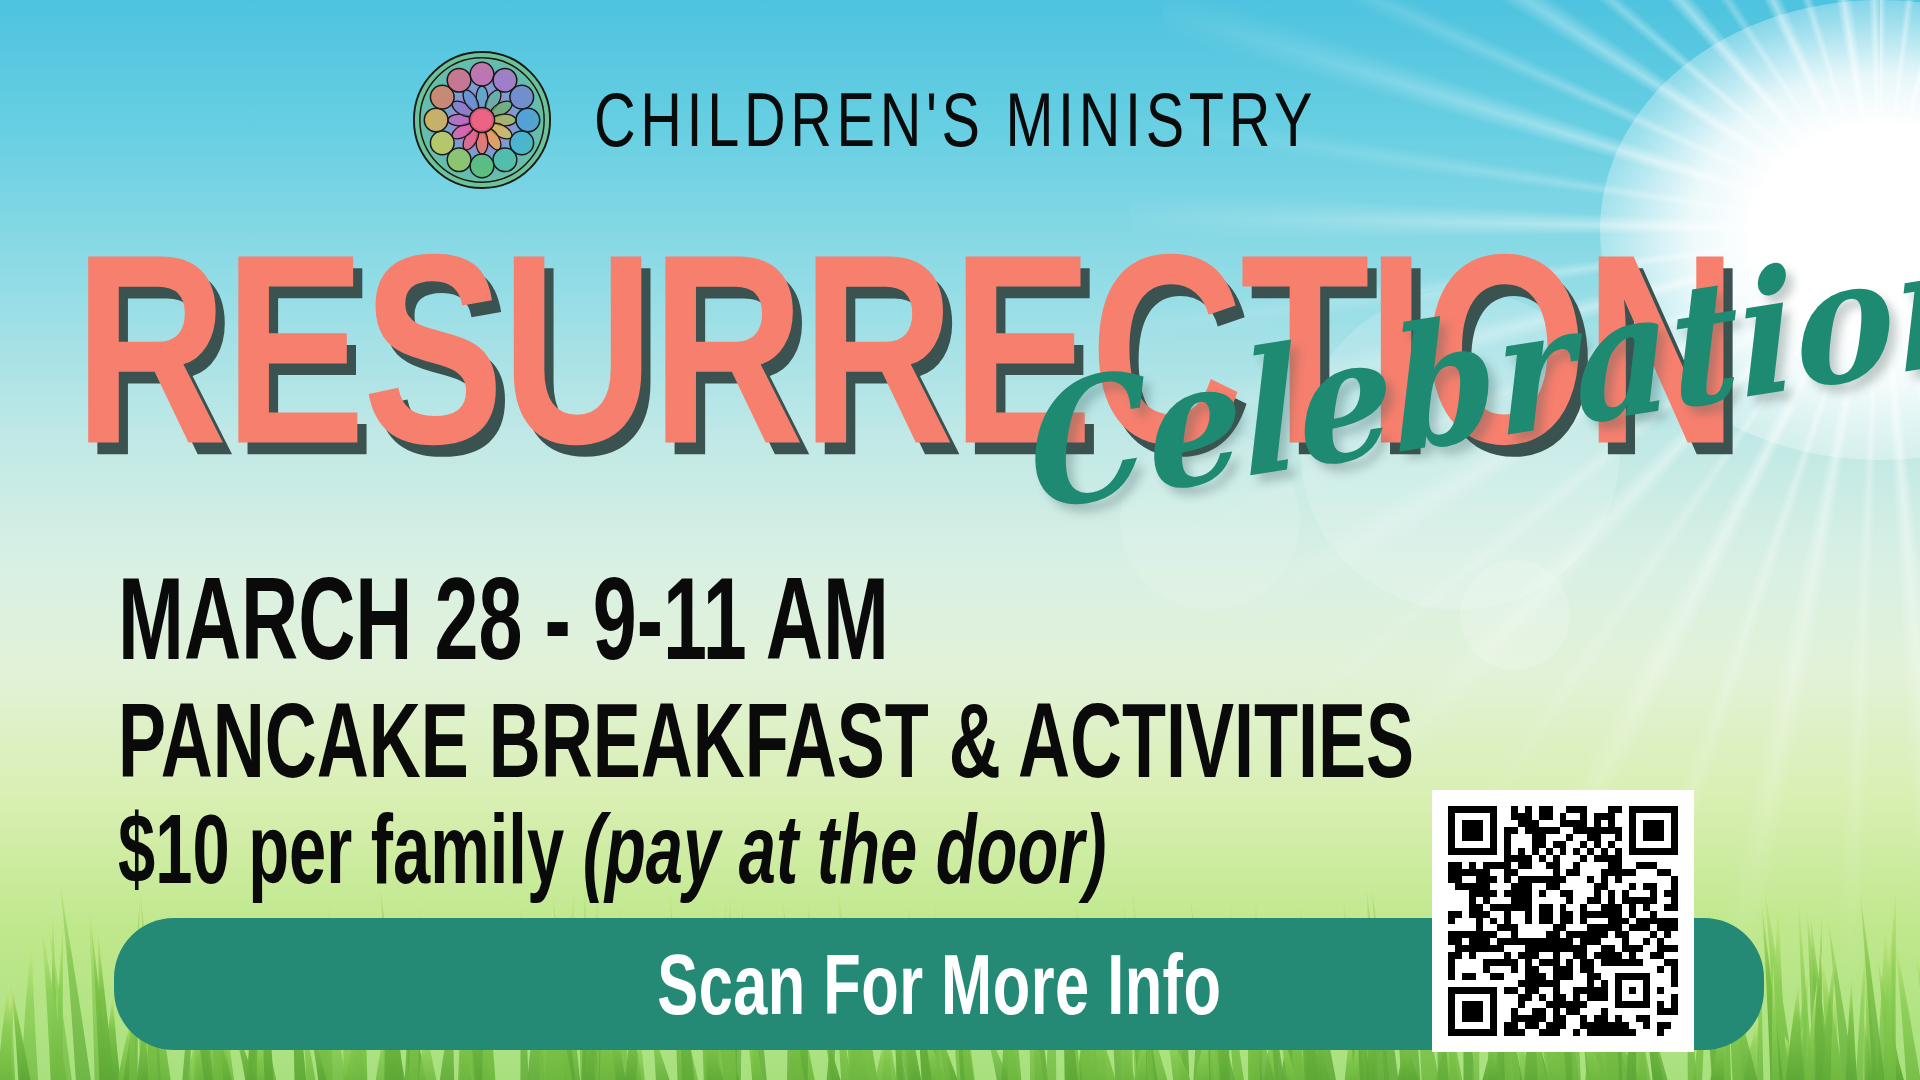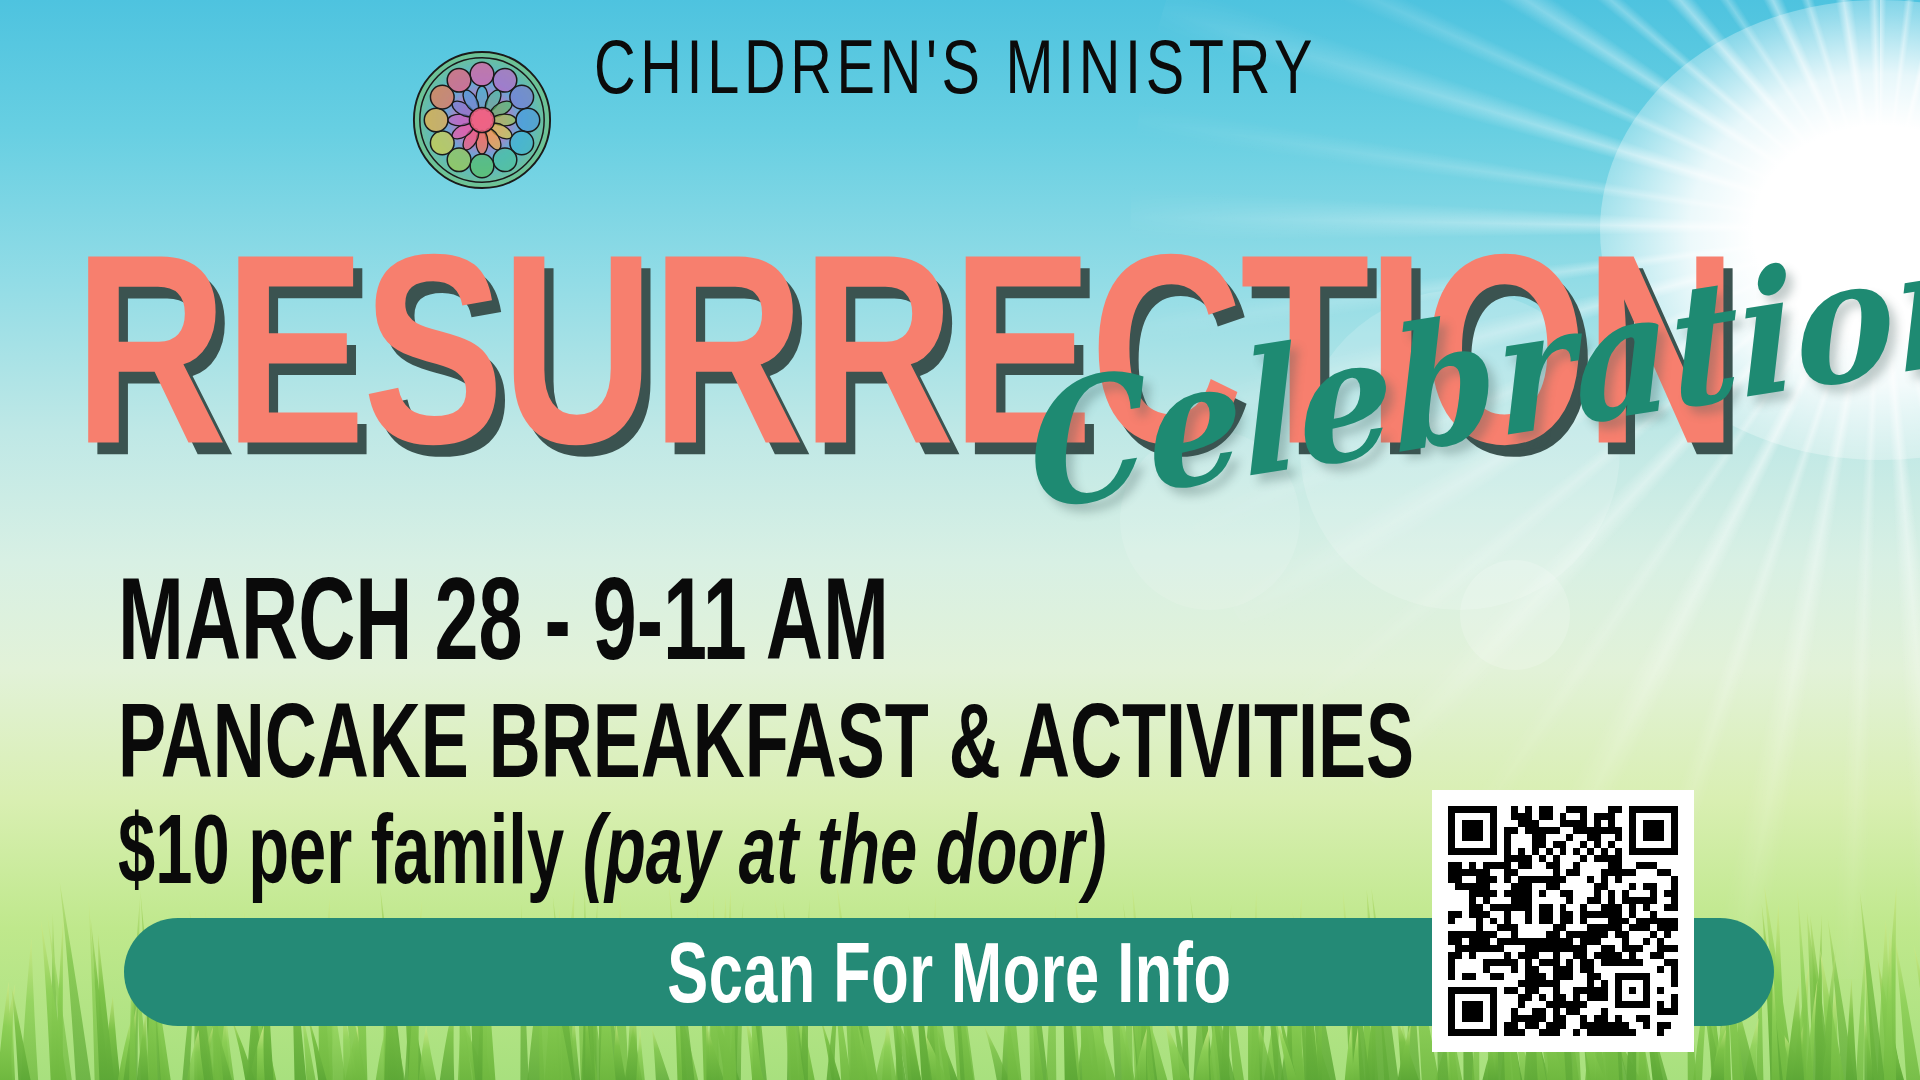--- a/index.html
+++ b/index.html
@@ -153,6 +153,7 @@
     left: 408px;
     top: 46px;
     display: flex;
+    align-items: center;
     gap: 38px;
   }
   .logo-mark { width: 148px; height: 148px; display: block; }

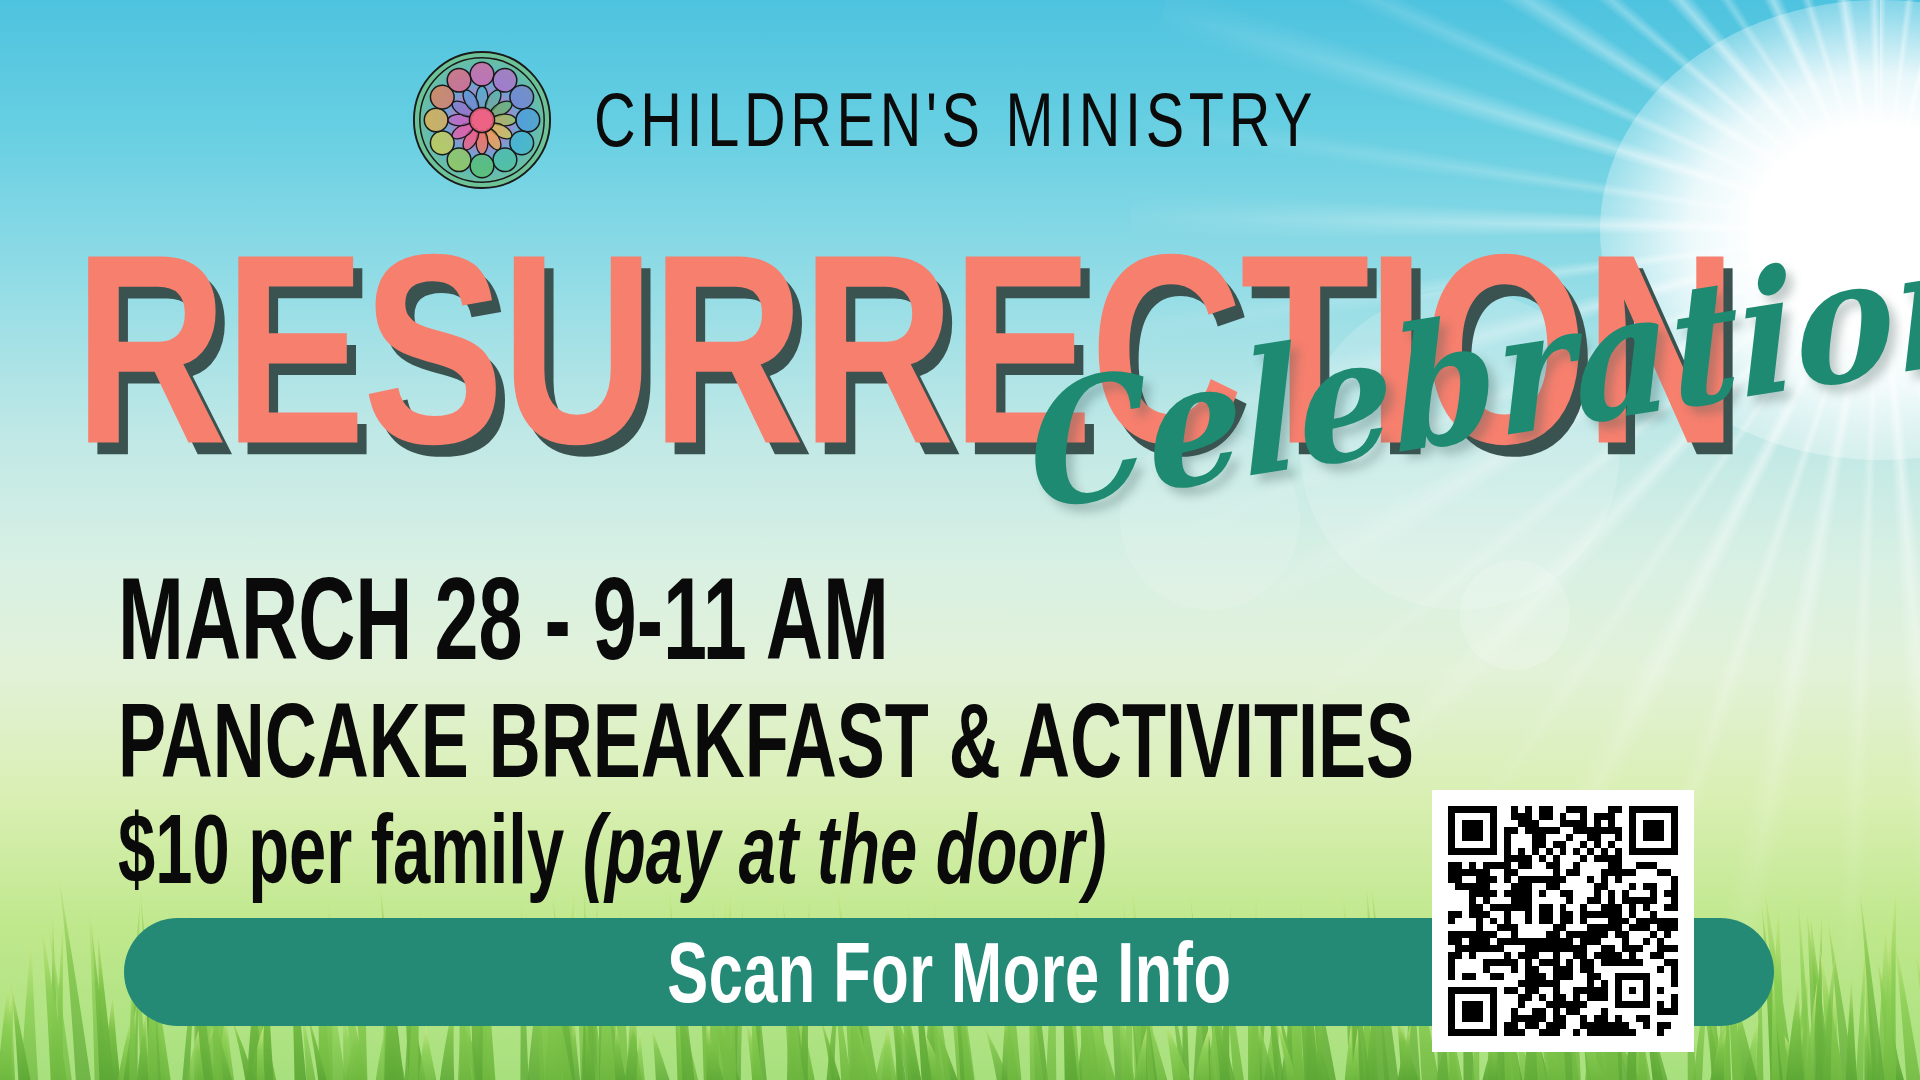--- a/index.html
+++ b/index.html
@@ -240,10 +240,10 @@
   
   .cta-button {
     position: absolute;
-    left: 124px;
+    left: 114px;
     top: 918px;
     width: 1650px;
-    height: 108px;
+    height: 132px;
     background: #248a76;
     border-radius: 60px;
     display: flex;

